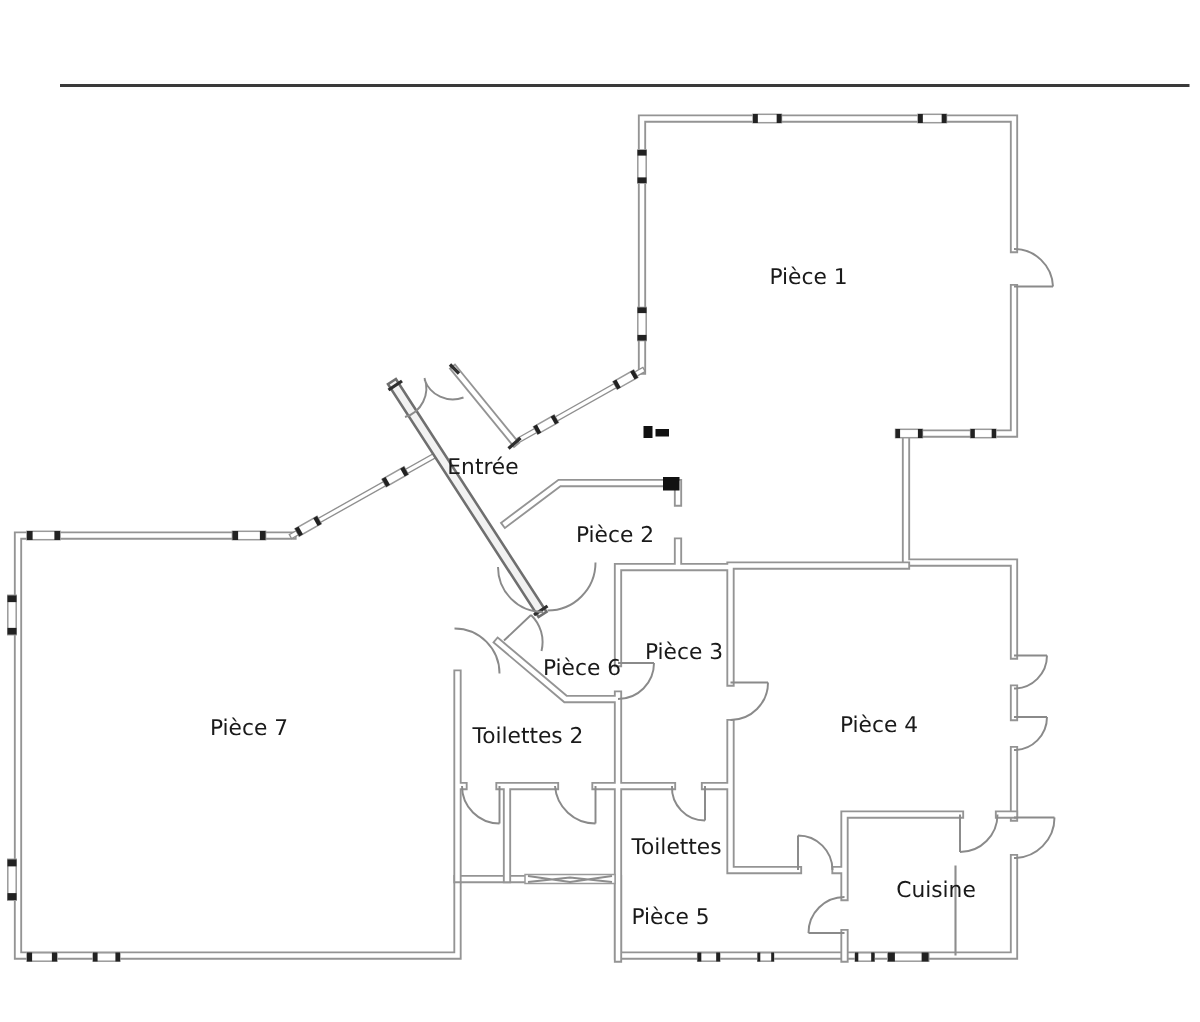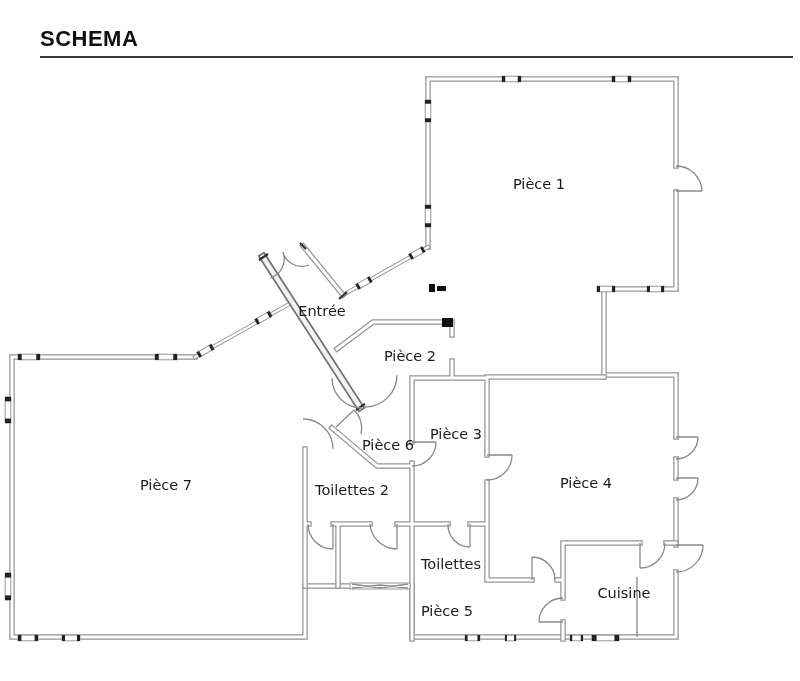--- a/index.html
+++ b/index.html
@@ -25,7 +25,6 @@
 <body>
 
 <div class="stage">
-  <div class="title">SCHEMA</div>
   <div class="rule"></div>
 
   <svg width="800" height="681" viewBox="0 0 800 681">

